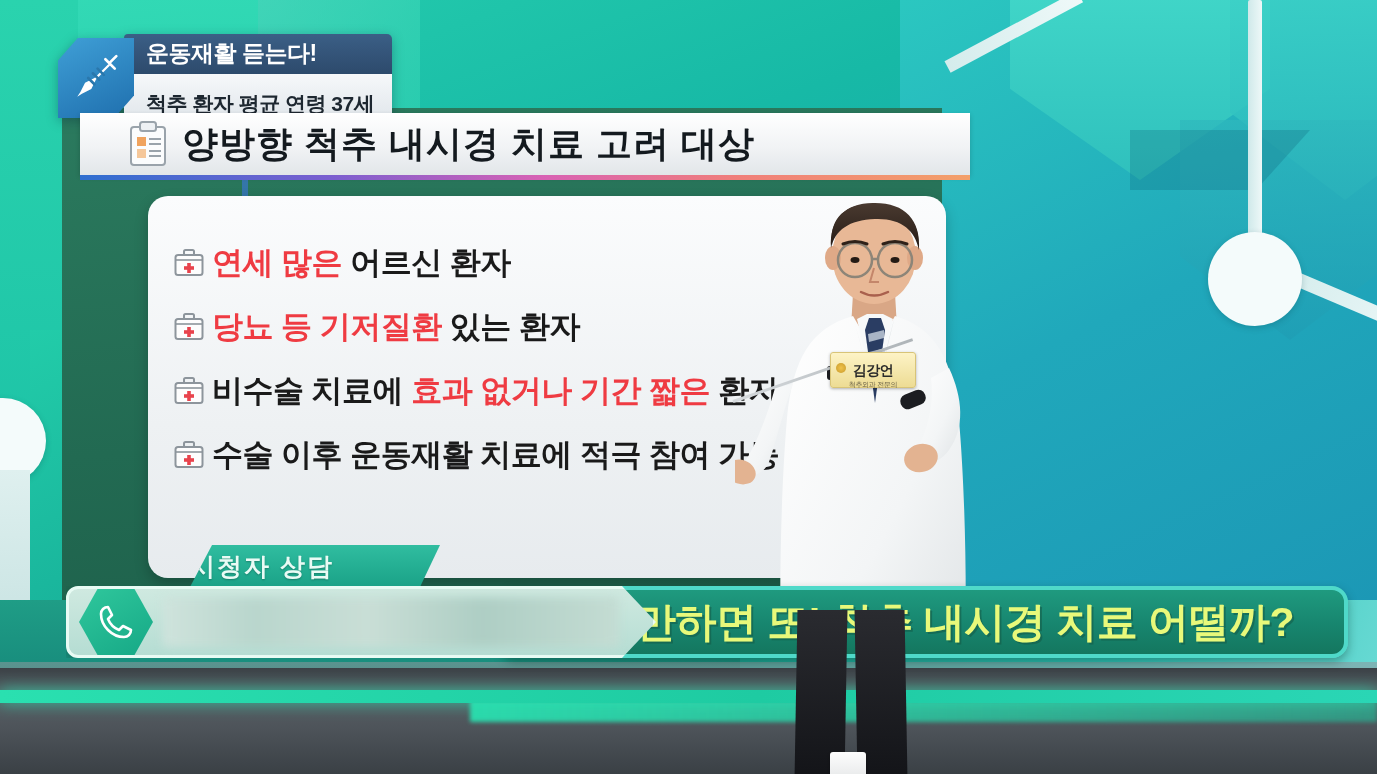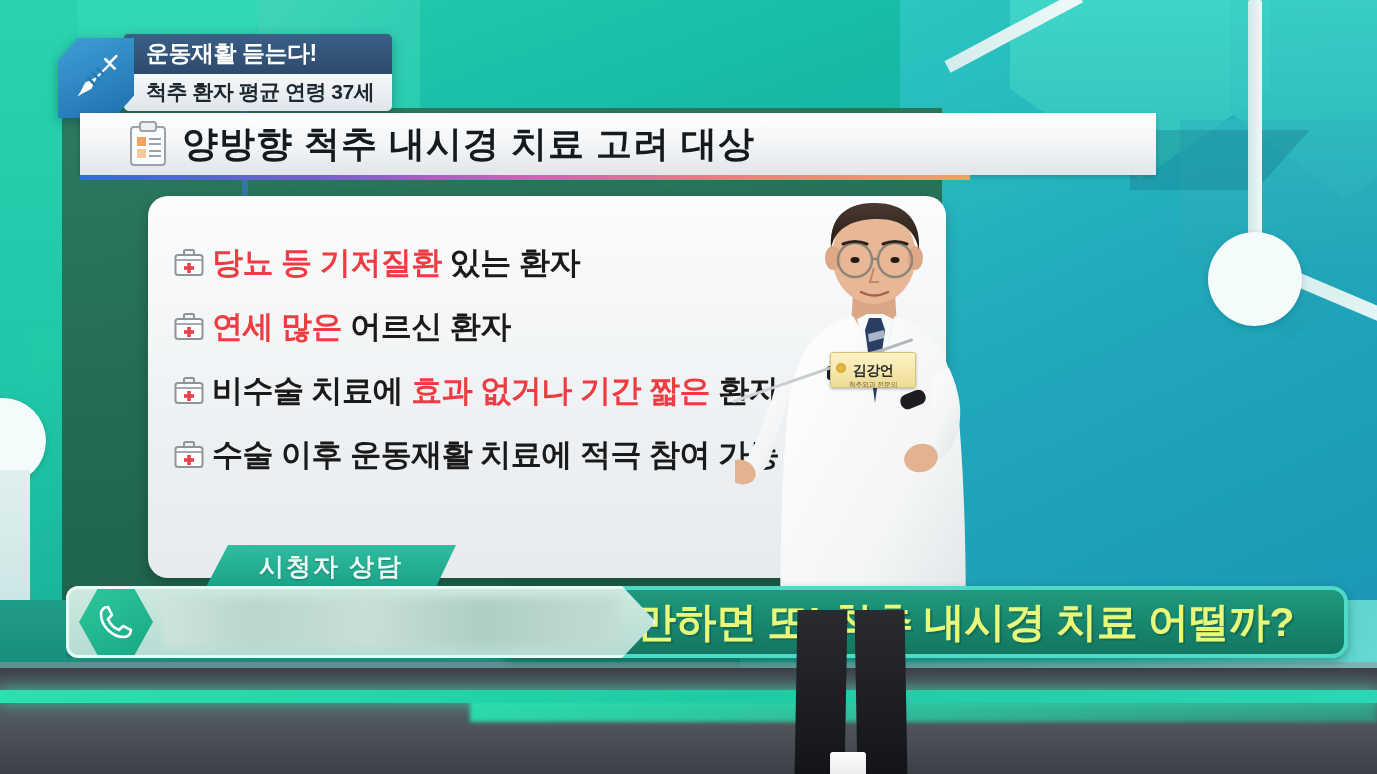--- a/index.html
+++ b/index.html
@@ -157,7 +157,7 @@
     background: linear-gradient(180deg,#f6f8fa,#dfe5ea);
     color: #1d2730;
     font-size: 21px; font-weight: 700; letter-spacing: -0.5px;
-    padding: 4px 18px 5px 22px;
+    padding: 16px 18px 5px 22px;
     border-radius: 0 0 5px 5px;
     white-space: nowrap;
   }

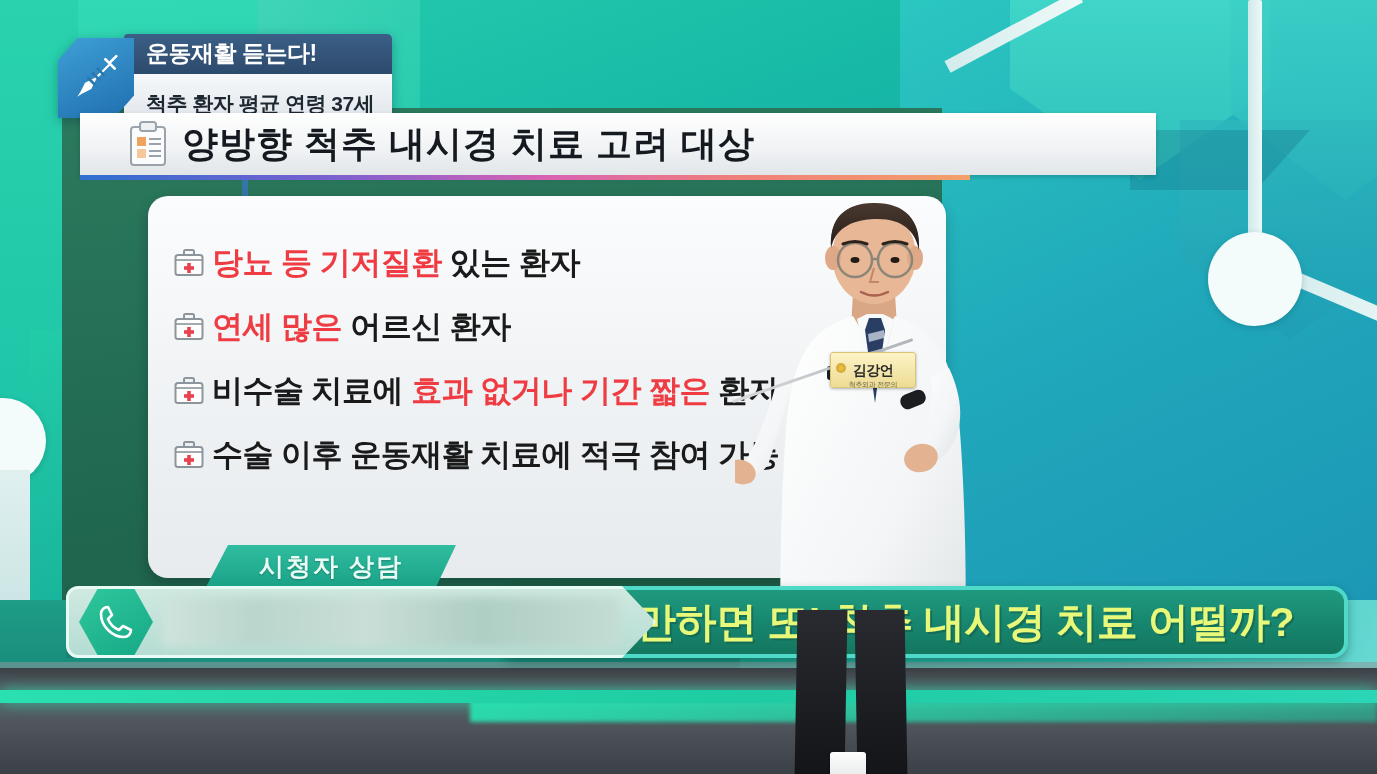--- a/index.html
+++ b/index.html
@@ -164,7 +164,7 @@
 
   
   .titlebar {
-    position: absolute; left: 80px; top: 113px; width: 1076px; height: 62px;
+    position: absolute; left: 80px; top: 113px; width: 890px; height: 62px;
     background: linear-gradient(180deg,#ffffff 0%, #f1f3f5 55%, #e2e6e9 100%);
     display: flex; align-items: center;
     box-shadow: 0 2px 5px rgba(0,0,0,.18);

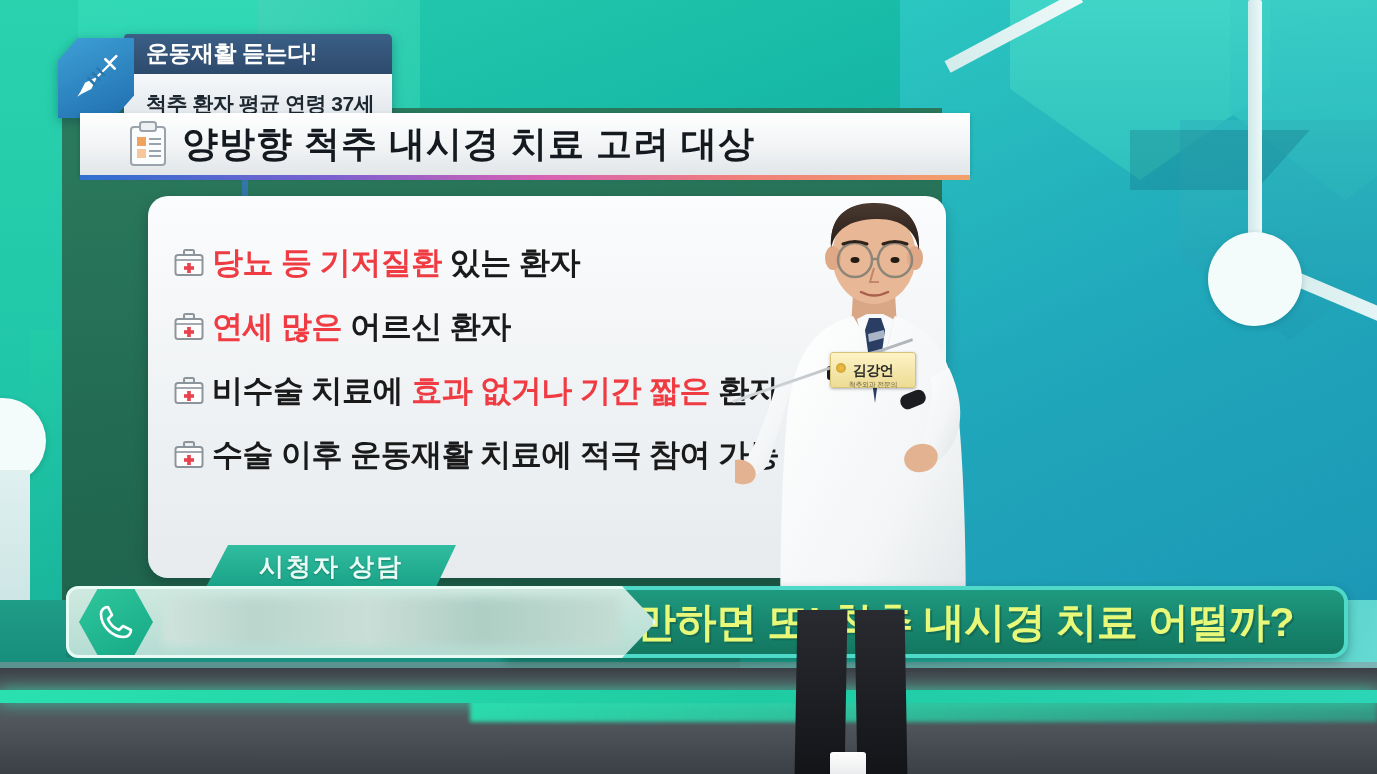--- a/index.html
+++ b/index.html
@@ -447,7 +447,7 @@
         <rect x="13.2" y="14" width="3.6" height="10" fill="#e8434c"></rect>
         <rect x="10" y="17.2" width="10" height="3.6" fill="#e8434c"></rect>
       </svg>
-      <div class="bullet-text"><span class="hl">당뇨 등 기저질환</span><span> 있는 환자</span></div>
+      <div class="bullet-text"><span class="hl">연세 많은</span><span> 어르신 환자</span></div>
     </div>
 
     <div class="bullet-row">
@@ -458,7 +458,7 @@
         <rect x="13.2" y="14" width="3.6" height="10" fill="#e8434c"></rect>
         <rect x="10" y="17.2" width="10" height="3.6" fill="#e8434c"></rect>
       </svg>
-      <div class="bullet-text"><span class="hl">연세 많은</span><span> 어르신 환자</span></div>
+      <div class="bullet-text"><span class="hl">당뇨 등 기저질환</span><span> 있는 환자</span></div>
     </div>
 
     <div class="bullet-row">

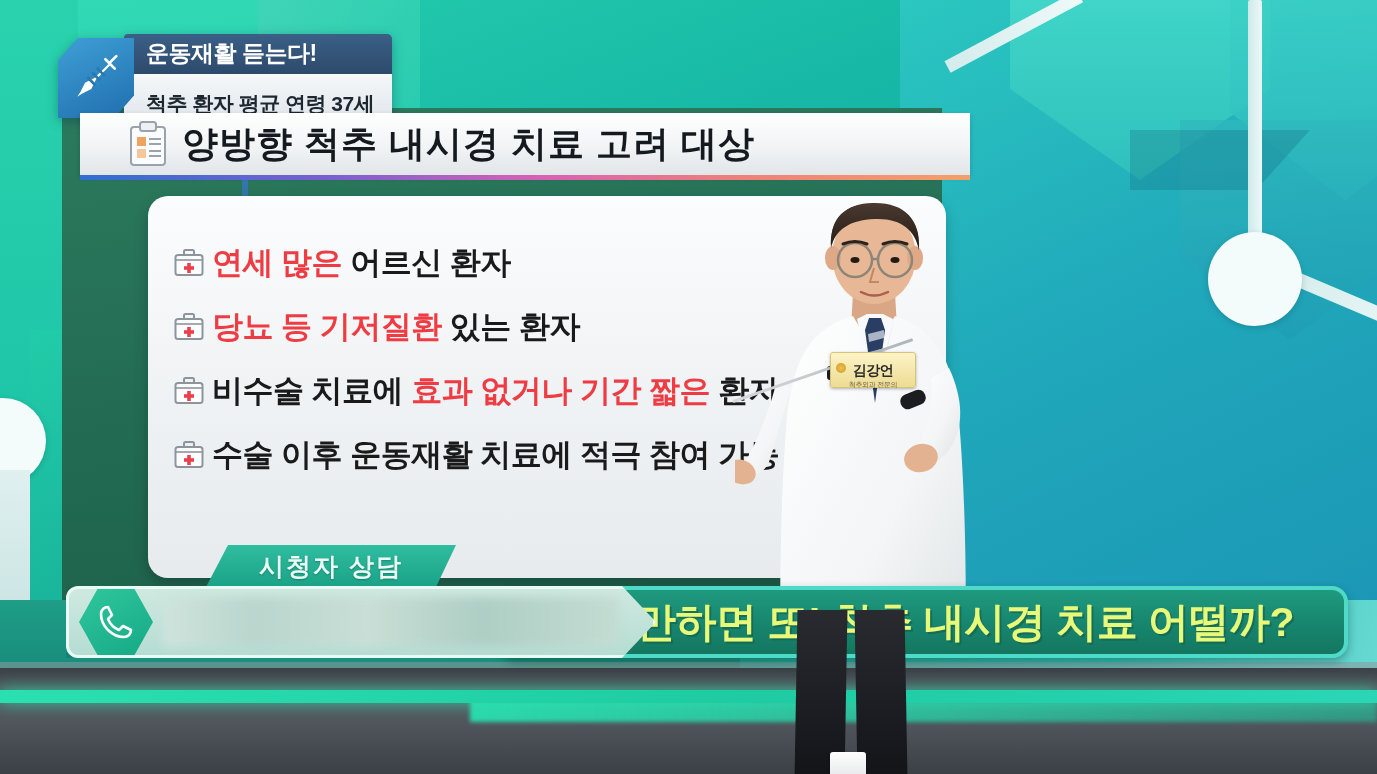--- a/index.html
+++ b/index.html
@@ -200,10 +200,10 @@
 
   
   .viewer-tab {
-    position: absolute; left: 206px; top: 545px; width: 250px; height: 42px;
+    position: absolute; left: 190px; top: 545px; width: 250px; height: 42px;
     background: linear-gradient(180deg,#30bda0,#1aa287);
     clip-path: polygon(22px 0, 100% 0, calc(100% - 20px) 100%, 0 100%);
-    display:flex; align-items:center; justify-content:center;
+    display:flex; align-items:center; justify-content:flex-start;
     z-index: 6;
   }
   .viewer-tab span {

